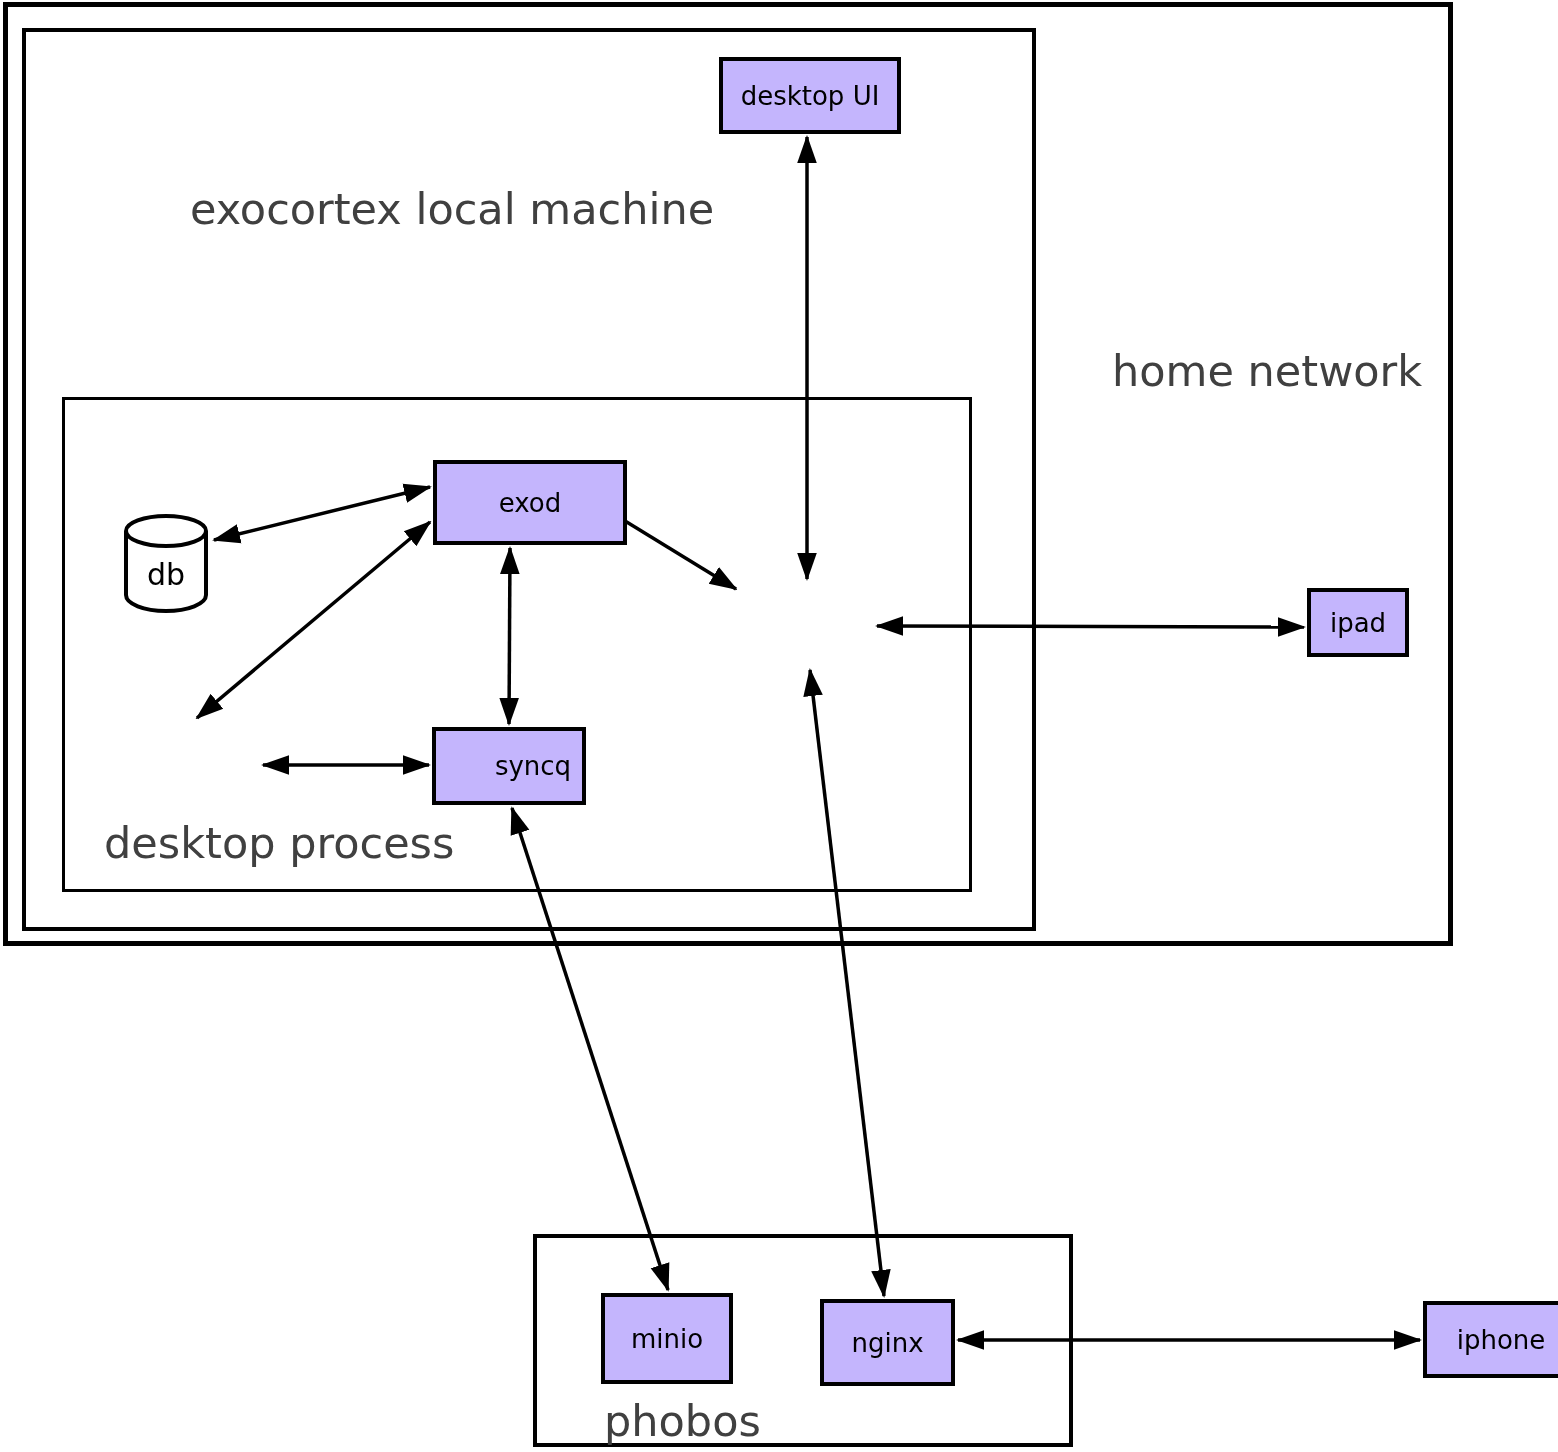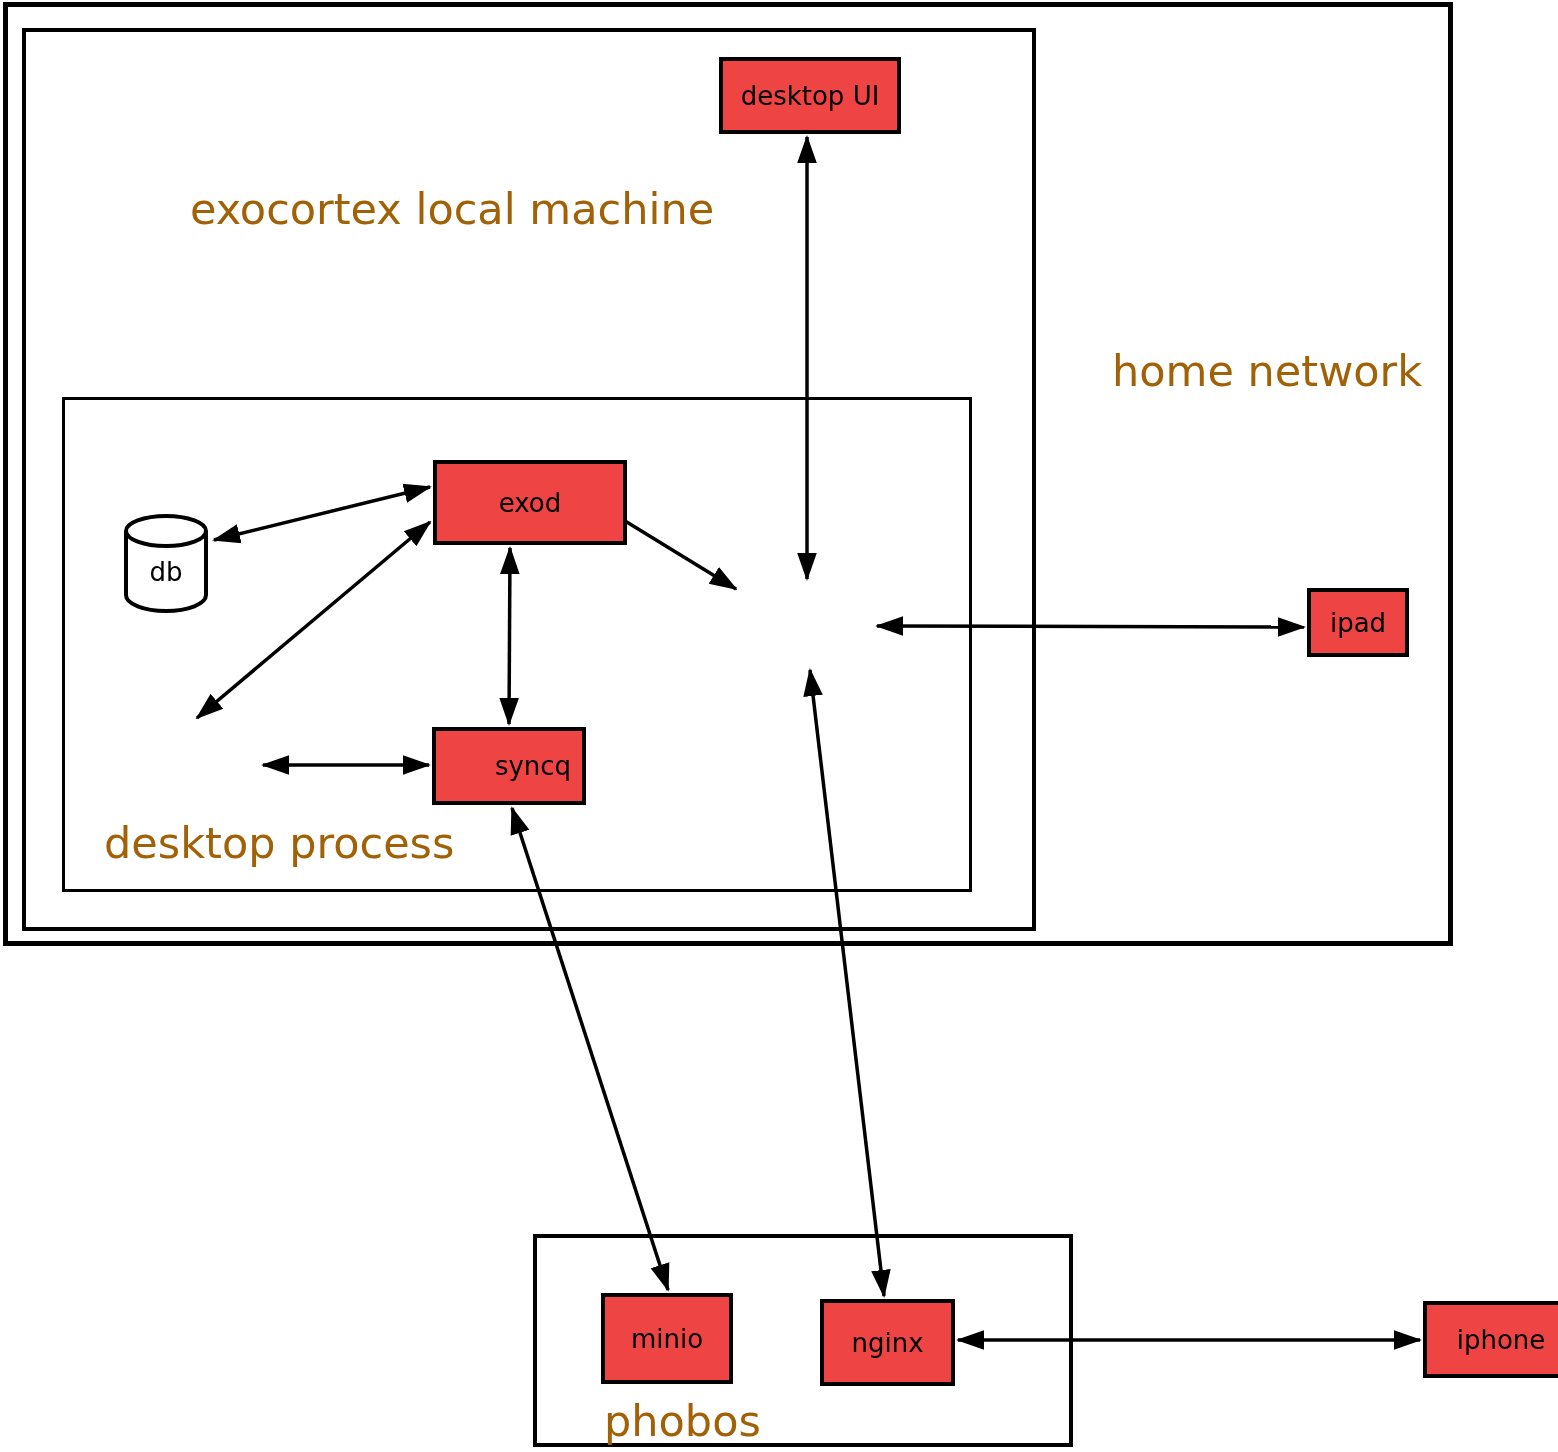--- a/index.html
+++ b/index.html
@@ -56,7 +56,7 @@
   .node {
     position: absolute;
     border: 4px solid #000;
-    background: #ef4444;
+    background: #c4b5fd;
     box-sizing: border-box;
     display: flex;
     align-items: center;

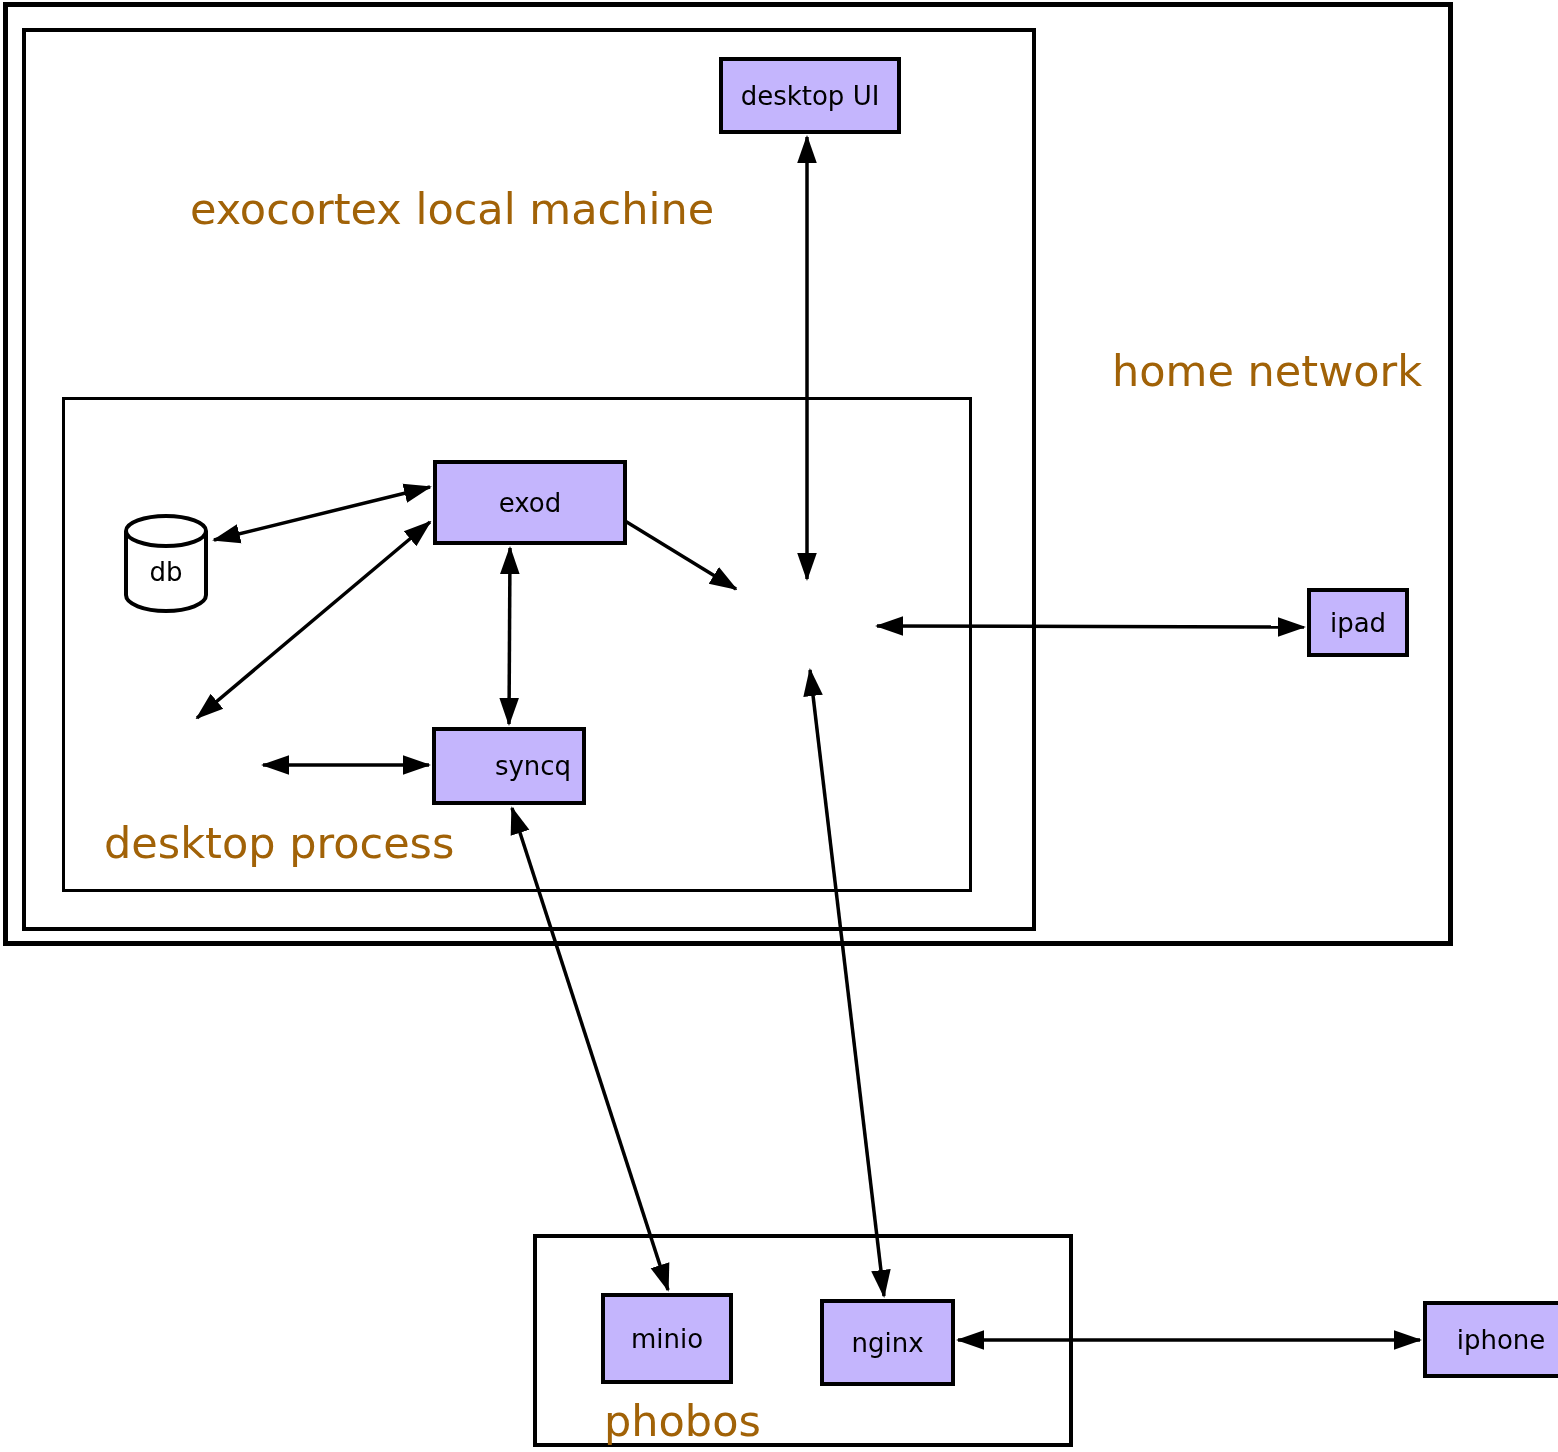--- a/index.html
+++ b/index.html
@@ -33,7 +33,7 @@
     font-size: 43px;
     line-height: 1.1;
     white-space: nowrap;
-    color: #a16207;
+    color: #404040;
   }
   #label-exocortex { left: 190px;  top: 186px; }
   #label-home      { left: 1112px; top: 348px; }

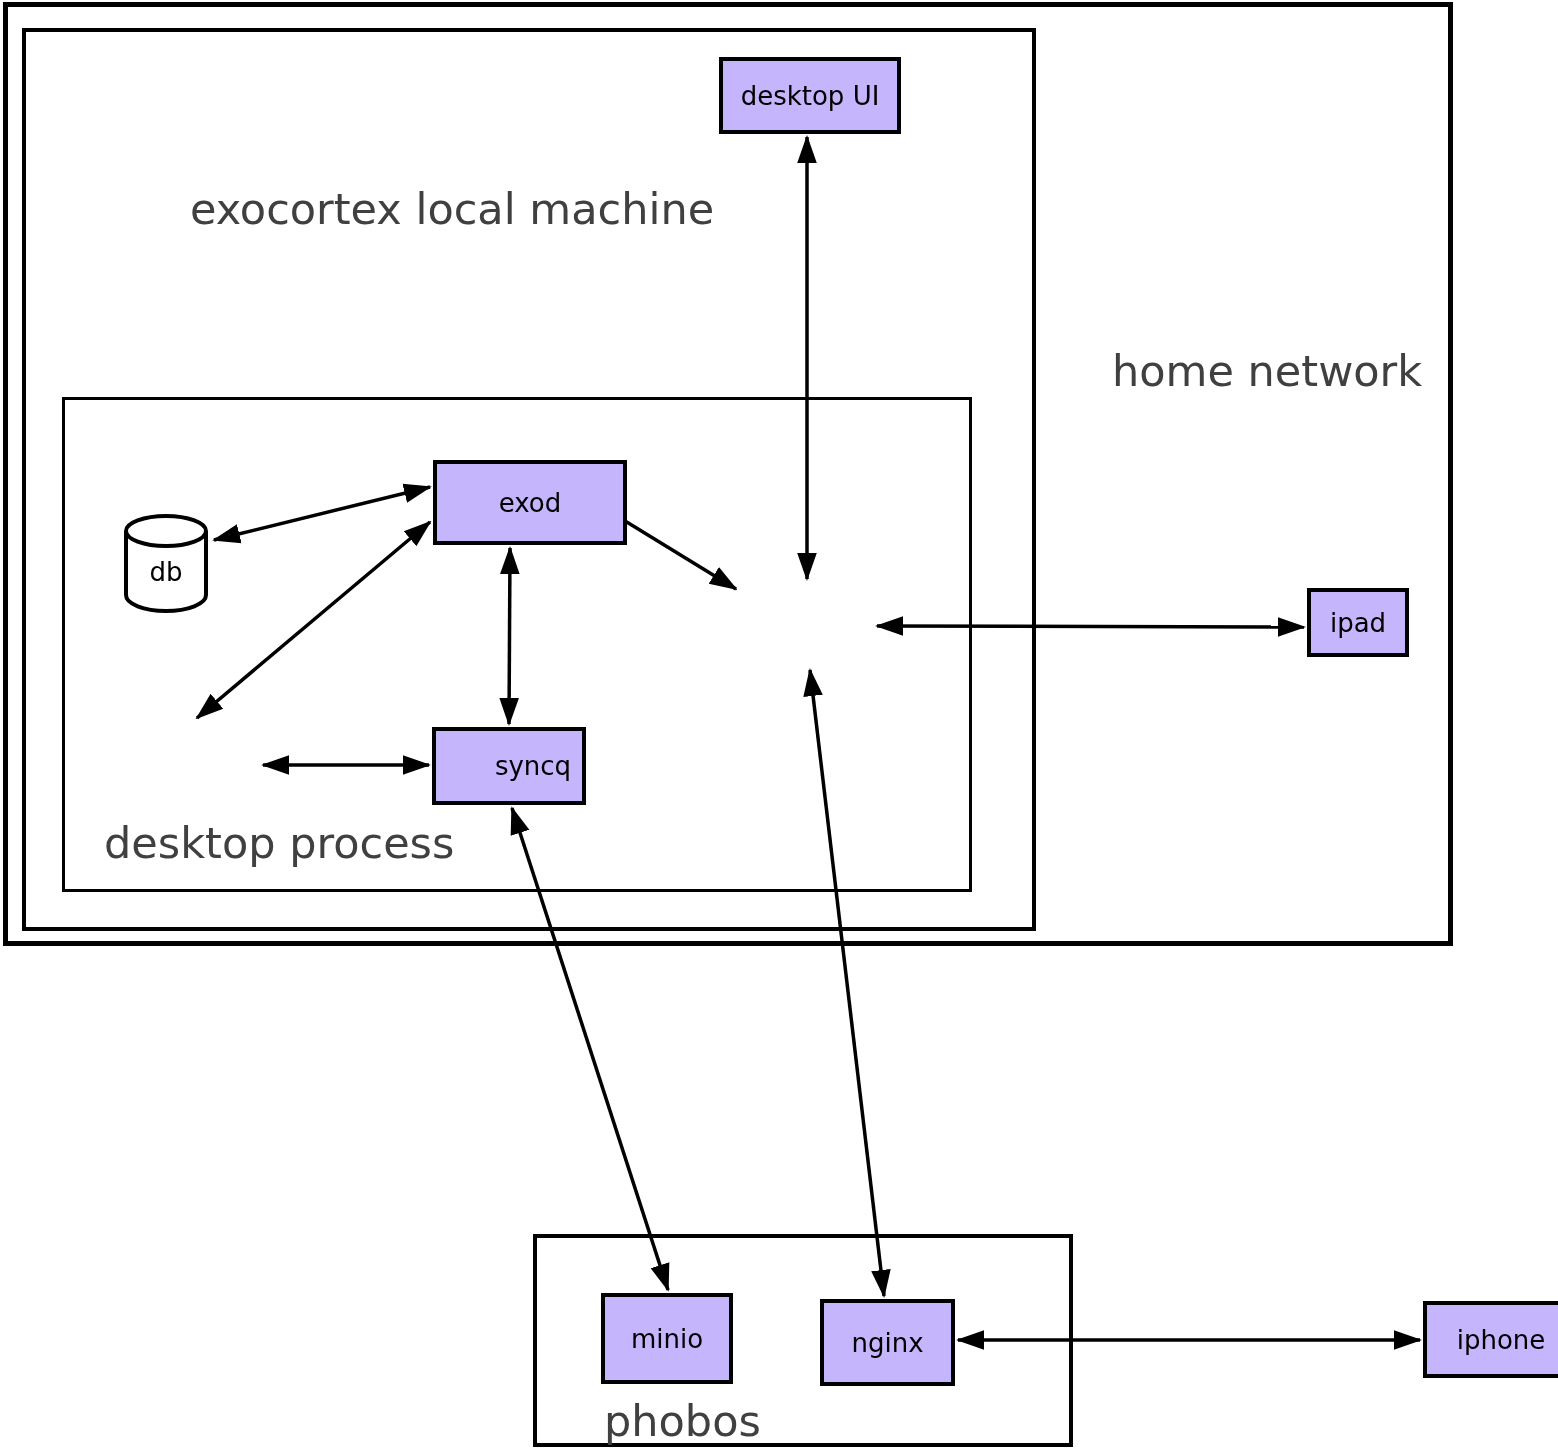--- a/index.html
+++ b/index.html
@@ -90,7 +90,7 @@
   #node-db {
     position: absolute;
     left: 124px; top: 513px; width: 84px; height: 100px;
-    font-size: 26px;
+    font-size: 30px;
   }
   #node-db svg { position: absolute; left: 0; top: 0; }
   #node-db .node-label {

